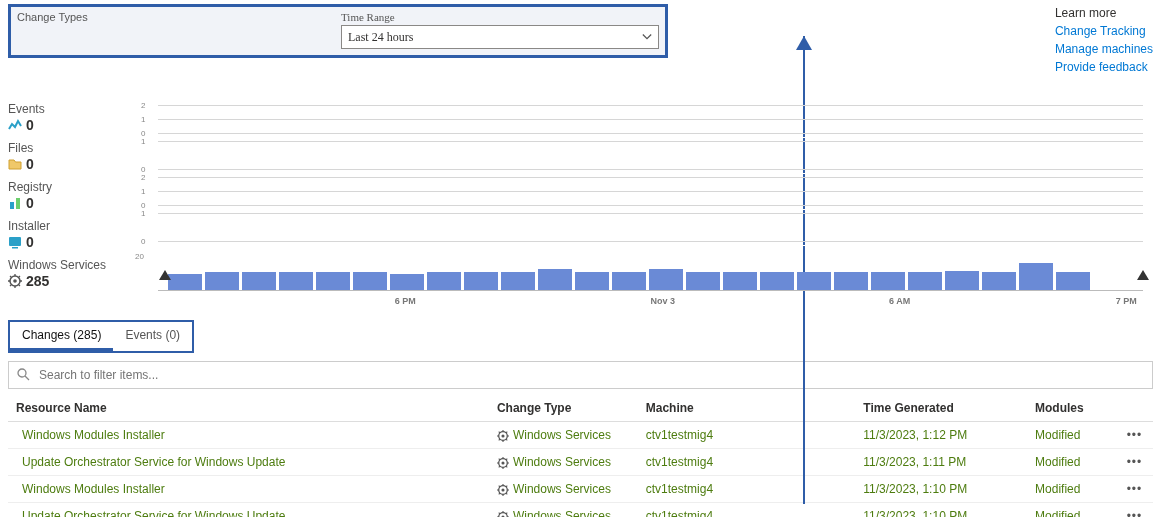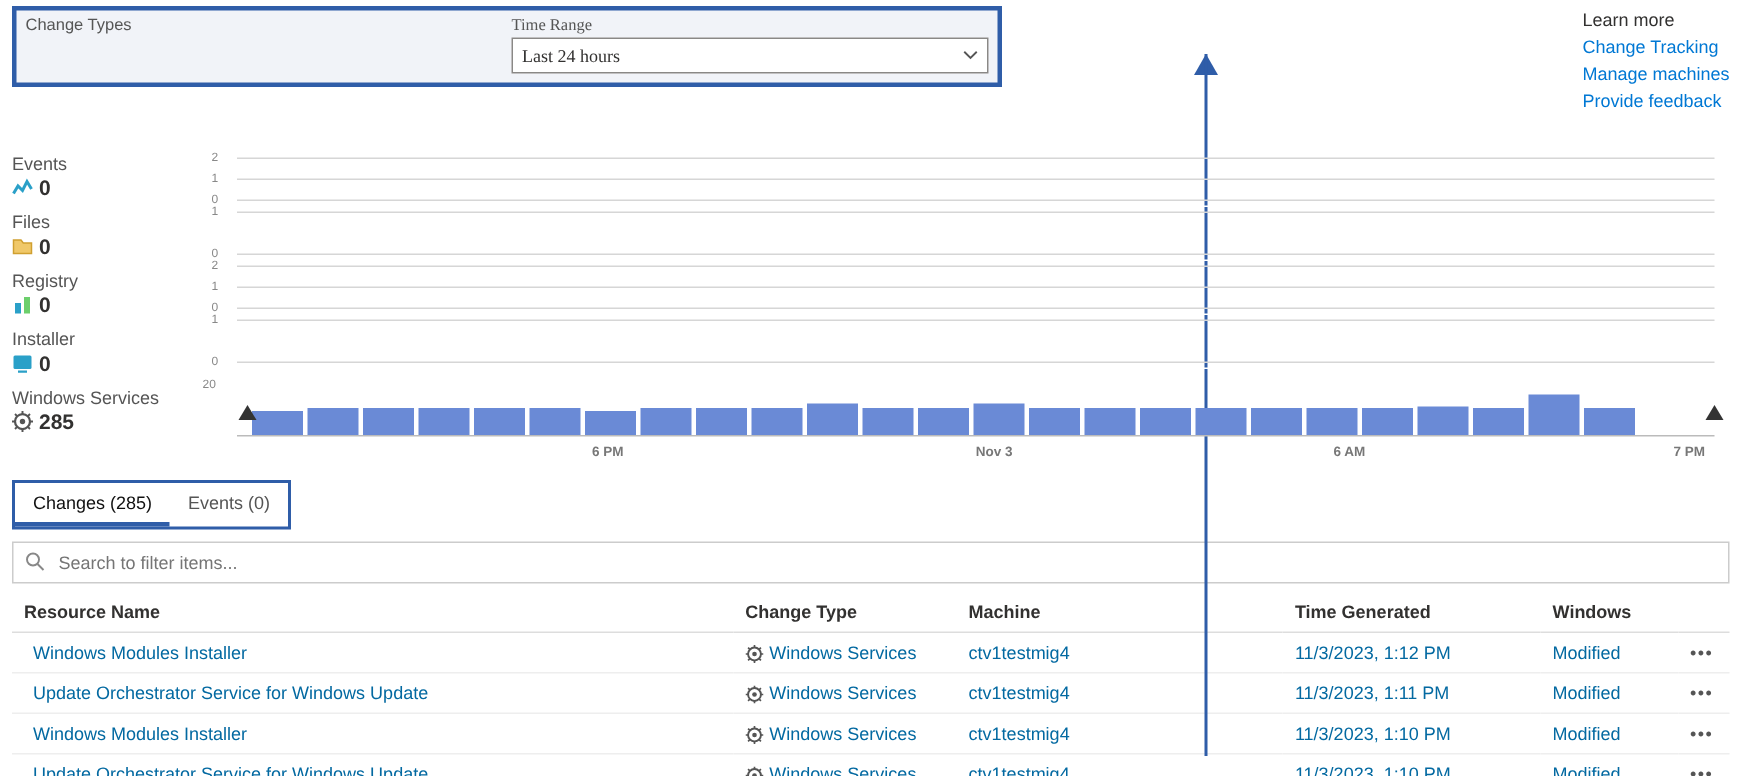--- a/index.html
+++ b/index.html
@@ -282,7 +282,7 @@
       <th style="width:13%">Change Type</th>
       <th style="width:19%">Machine</th>
       <th style="width:15%">Time Generated</th>
-      <th style="width:8%">Windows</th>
+      <th style="width:8%">Modules</th>
       <th style="width:3%"></th>
     </tr>
   </thead>

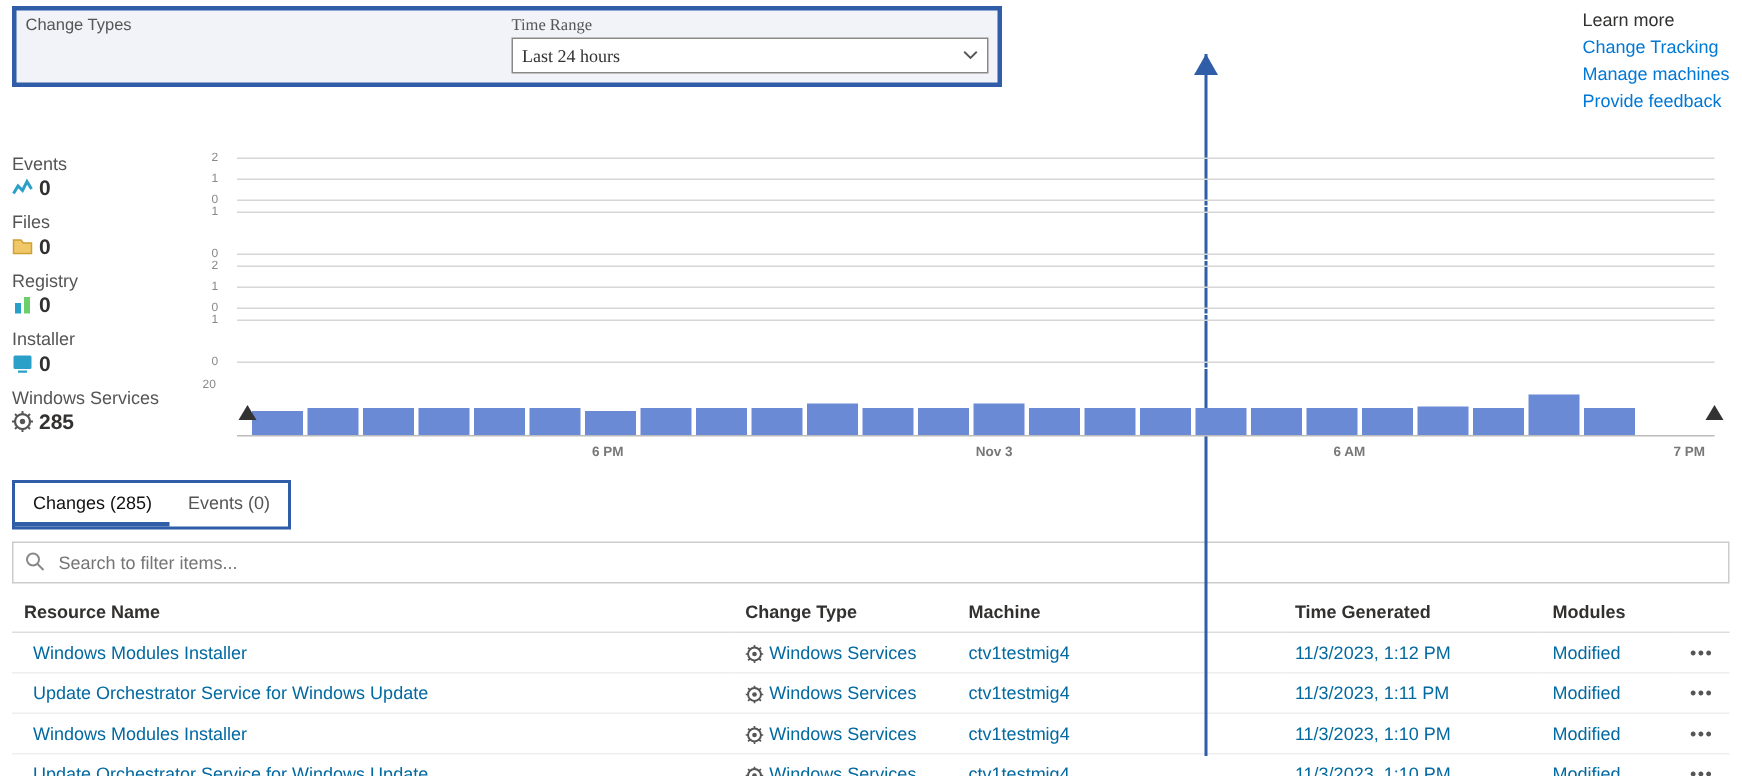--- a/index.html
+++ b/index.html
@@ -73,7 +73,7 @@
 
   table { width: 100%; border-collapse: collapse; margin-top: 6px; font-size: 12px; }
   th { text-align: left; font-weight: 600; padding: 6px 8px; border-bottom: 1px solid #ddd; color: #323130; }
-  td { padding: 6px 8px; border-bottom: 1px solid #eee; color: #0369a1; }
+  td { padding: 6px 8px; border-bottom: 1px solid #eee; color: #4d7c0f; }
   .svc-icon { width: 12px; height: 12px; display: inline-block; vertical-align: middle; margin-right: 4px; }
   .ellipsis { color: #555; letter-spacing: 1px; cursor: pointer; }
   td.rn { padding-left: 14px; }

